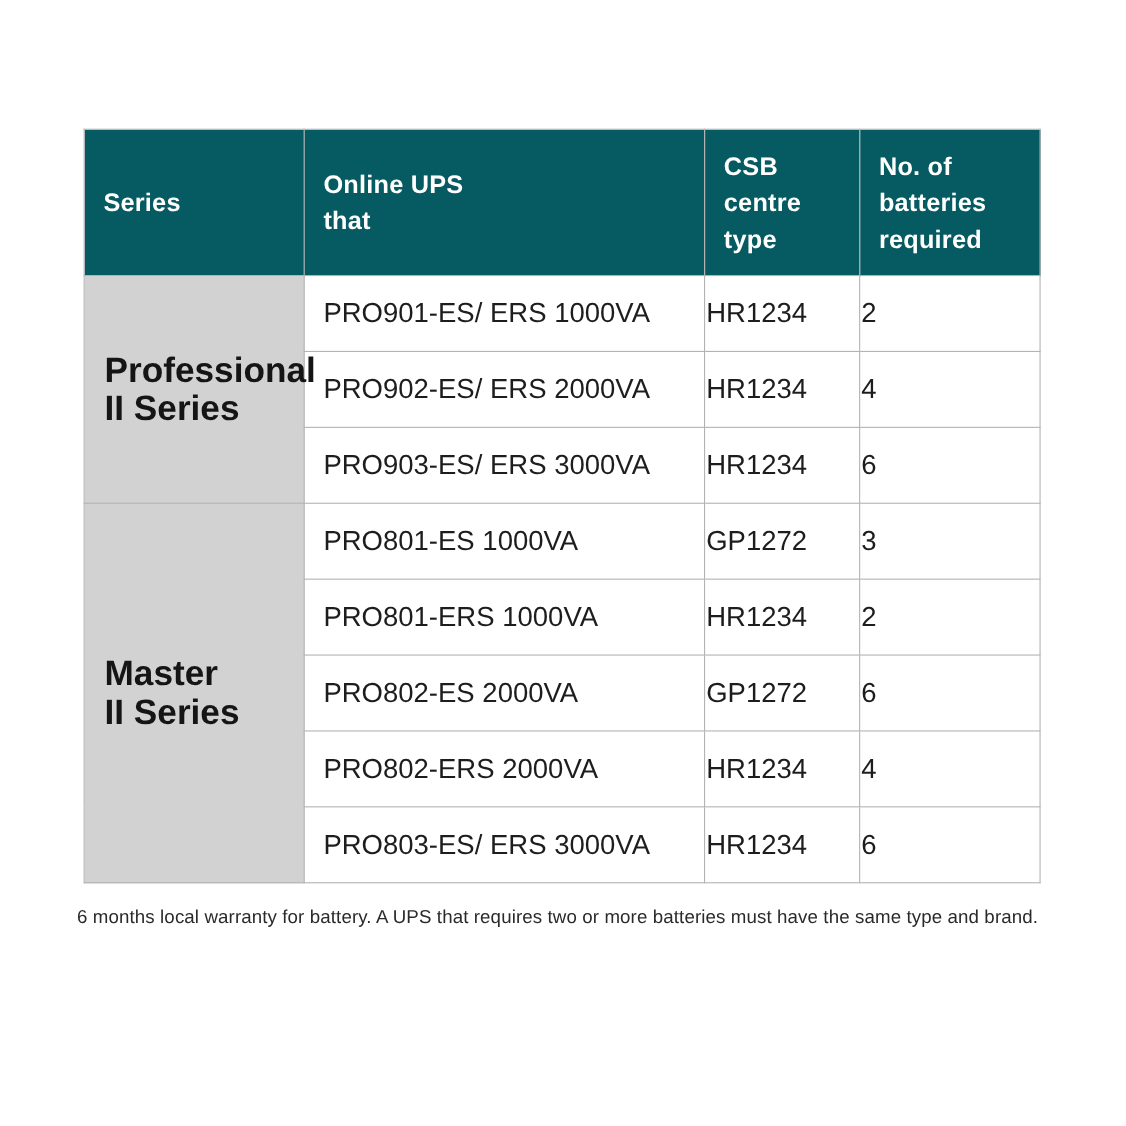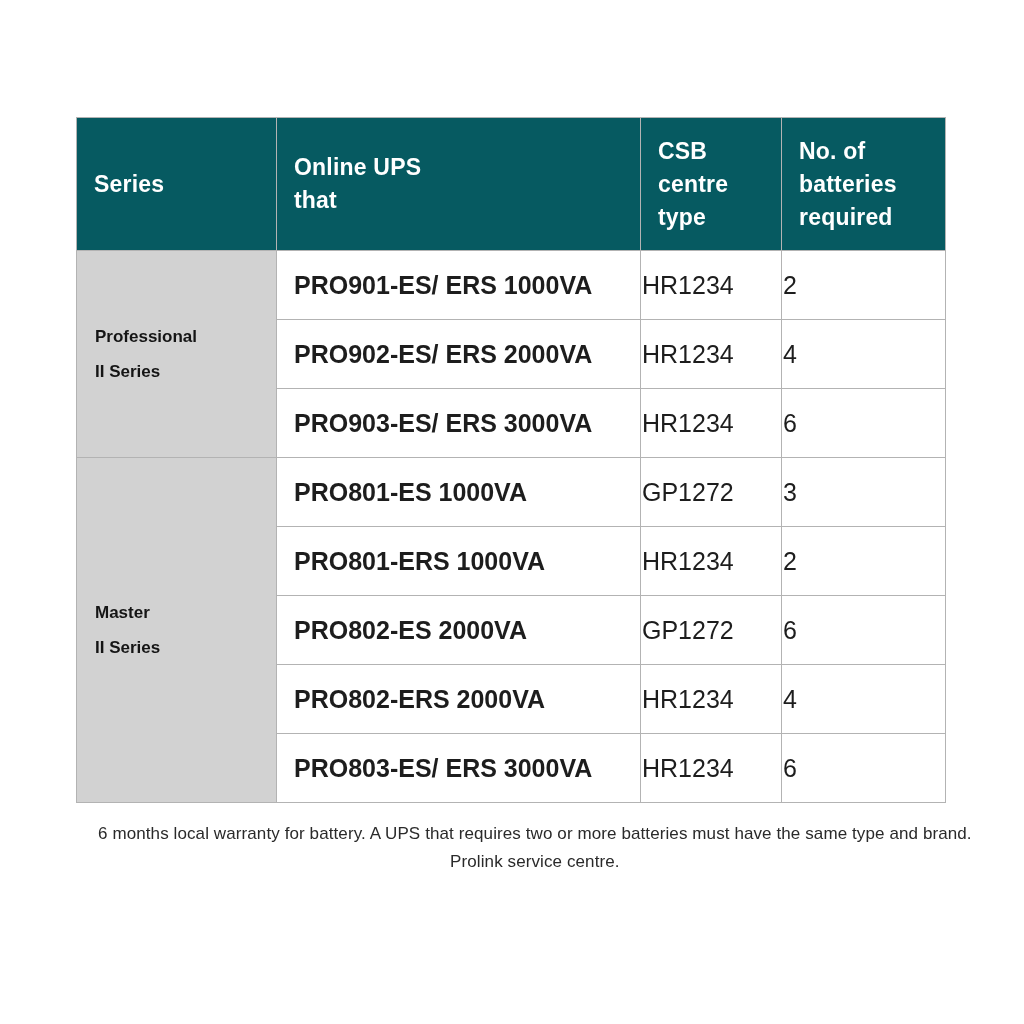--- a/index.html
+++ b/index.html
@@ -65,7 +65,6 @@
     padding: 0 6px 0 17px;
     text-align: left;
     color: #1d1d1d;
-    font-weight: bold;
   }
   td.battery-cell,
   td.qty-cell {

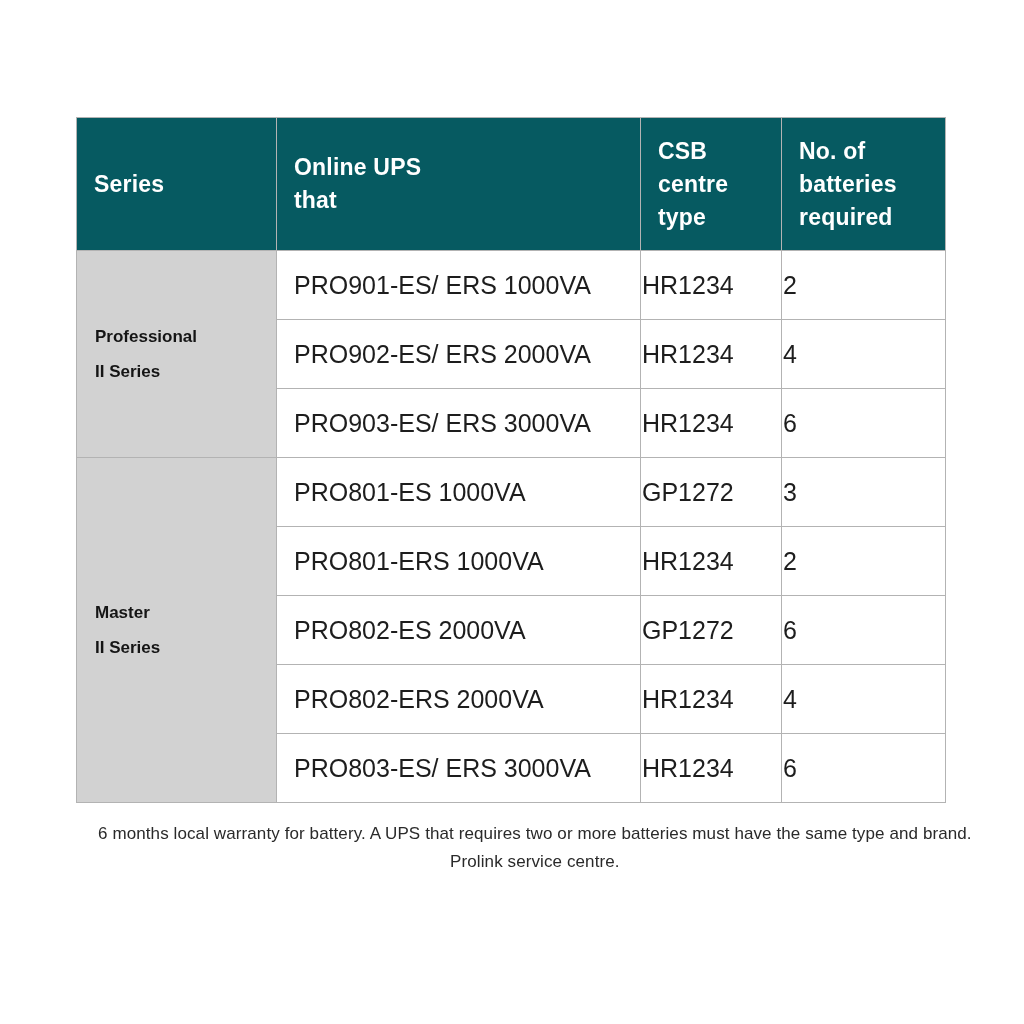--- a/index.html
+++ b/index.html
@@ -53,7 +53,7 @@
   td.series-cell {
     background: #d2d2d2;
     font-weight: bold;
-    font-size: 17px;
+    font-size: 32px;
     line-height: 35px;
     padding: 0 6px 0 18px;
     white-space: pre-line;

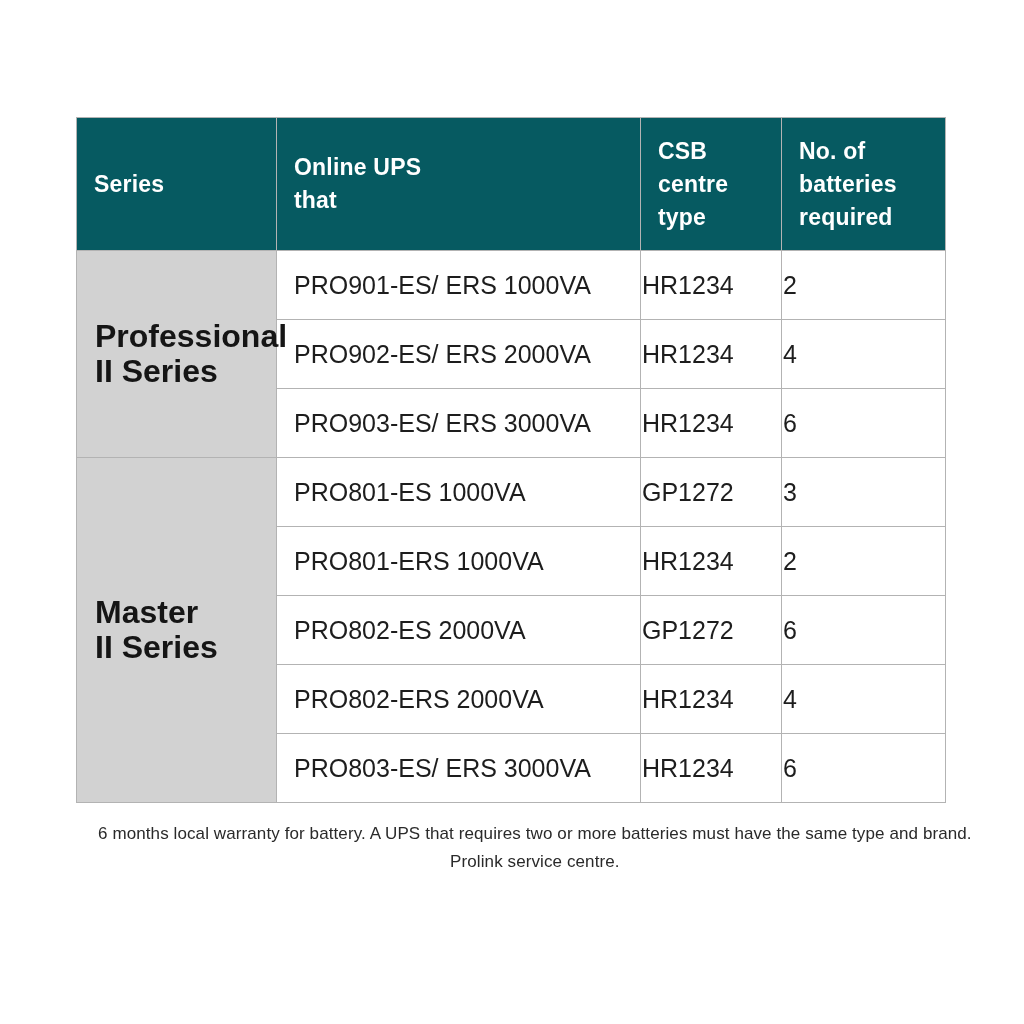--- a/index.html
+++ b/index.html
@@ -74,13 +74,12 @@
   }
   .footnote {
     position: absolute;
-    left: 98px;
+    left: 70px;
     top: 820px;
     font-size: 17px;
     line-height: 28px;
     color: #2a2a2a;
     letter-spacing: 0.1px;
-    text-align: center;
   }
 </style>
 </head>

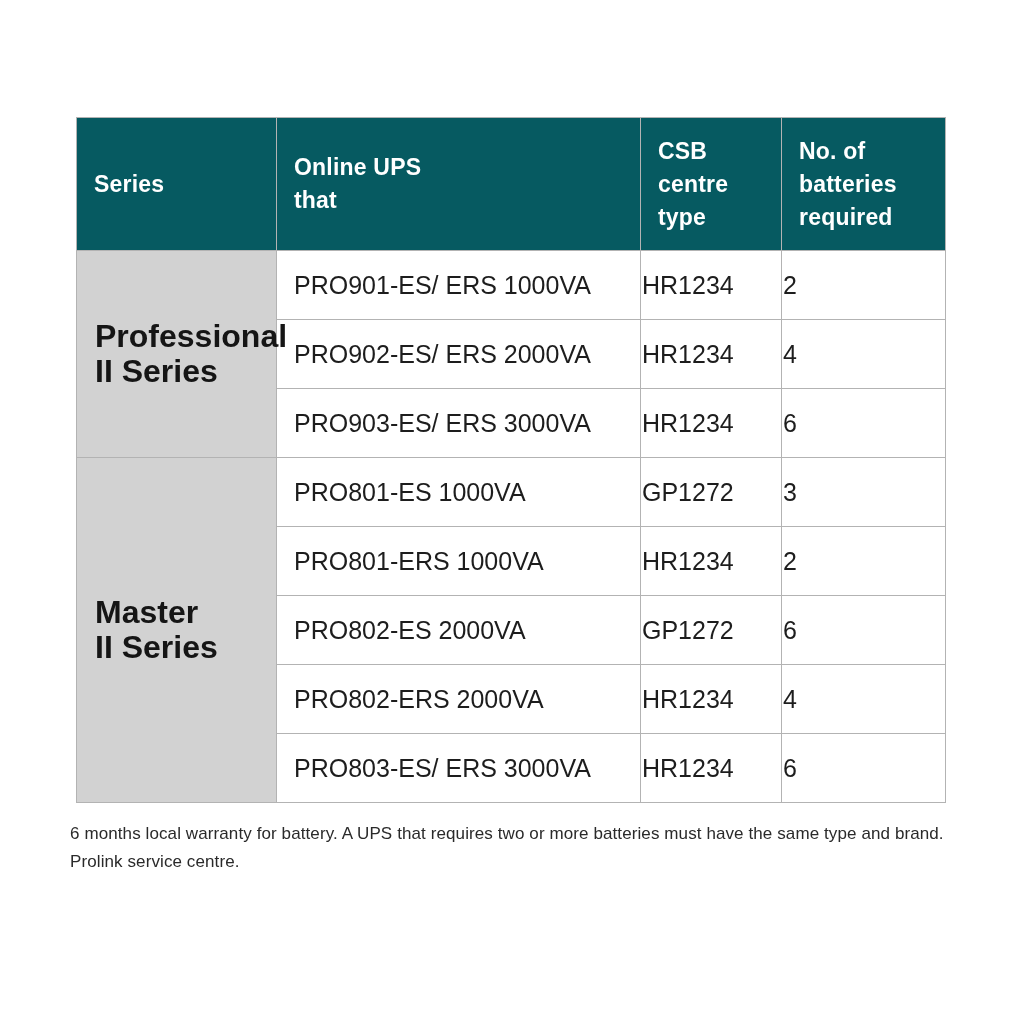--- a/index.html
+++ b/index.html
@@ -157,7 +157,6 @@
 
 <div class="footnote">
   <div>6 months local warranty for battery. A UPS that requires two or more batteries must have the same type and brand.</div>
-  <div>Prolink service centre.</div>
 </div>
 
 </body></html>

